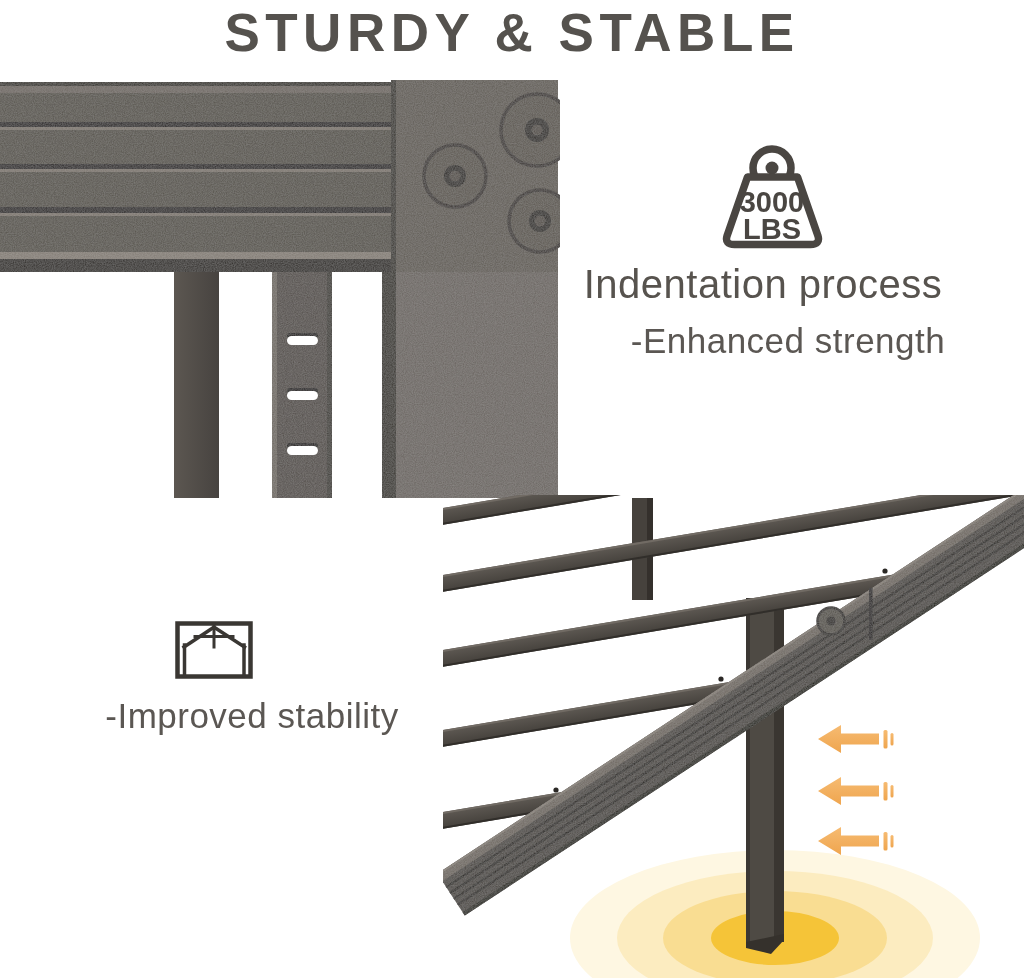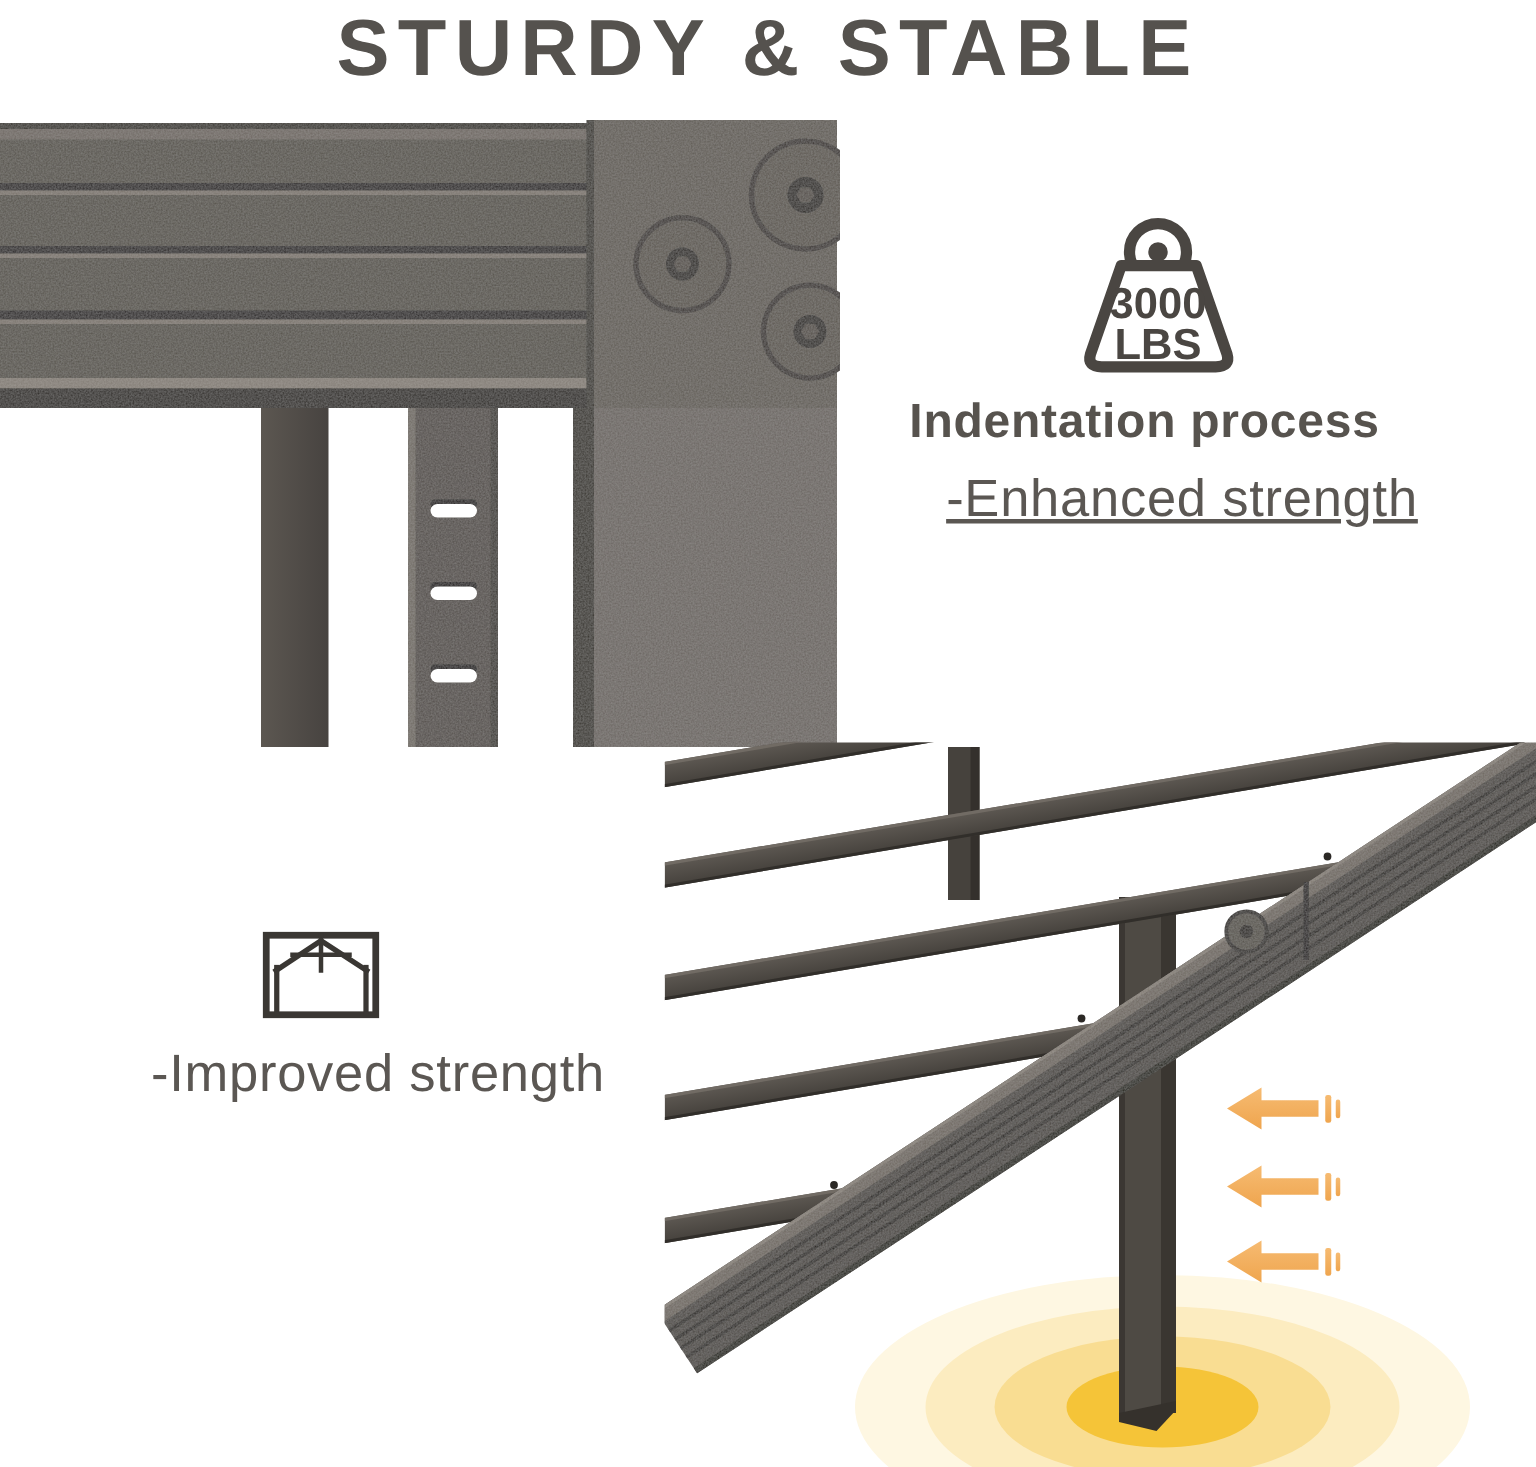--- a/index.html
+++ b/index.html
@@ -13,7 +13,7 @@
   .feature{position:absolute;text-align:center;}
   .feature-right{left:533px;top:262px;width:460px;}
   .feature-left{left:10px;top:682px;width:440px;}
-  .feature h2{margin:0;font-size:32px;font-weight:700;color:#57534E;letter-spacing:0.5px;}
+  .feature h2{margin:0;font-size:40px;font-weight:400;color:#57534E;letter-spacing:0.5px;}
   .feature p{margin:14px 0 0 0;font-size:35px;font-weight:400;color:#5B5753;letter-spacing:0.5px;}
   .feature-right p{transform:translateX(25px);text-decoration:underline;}
   .feature-left p{transform:translateX(22px);}

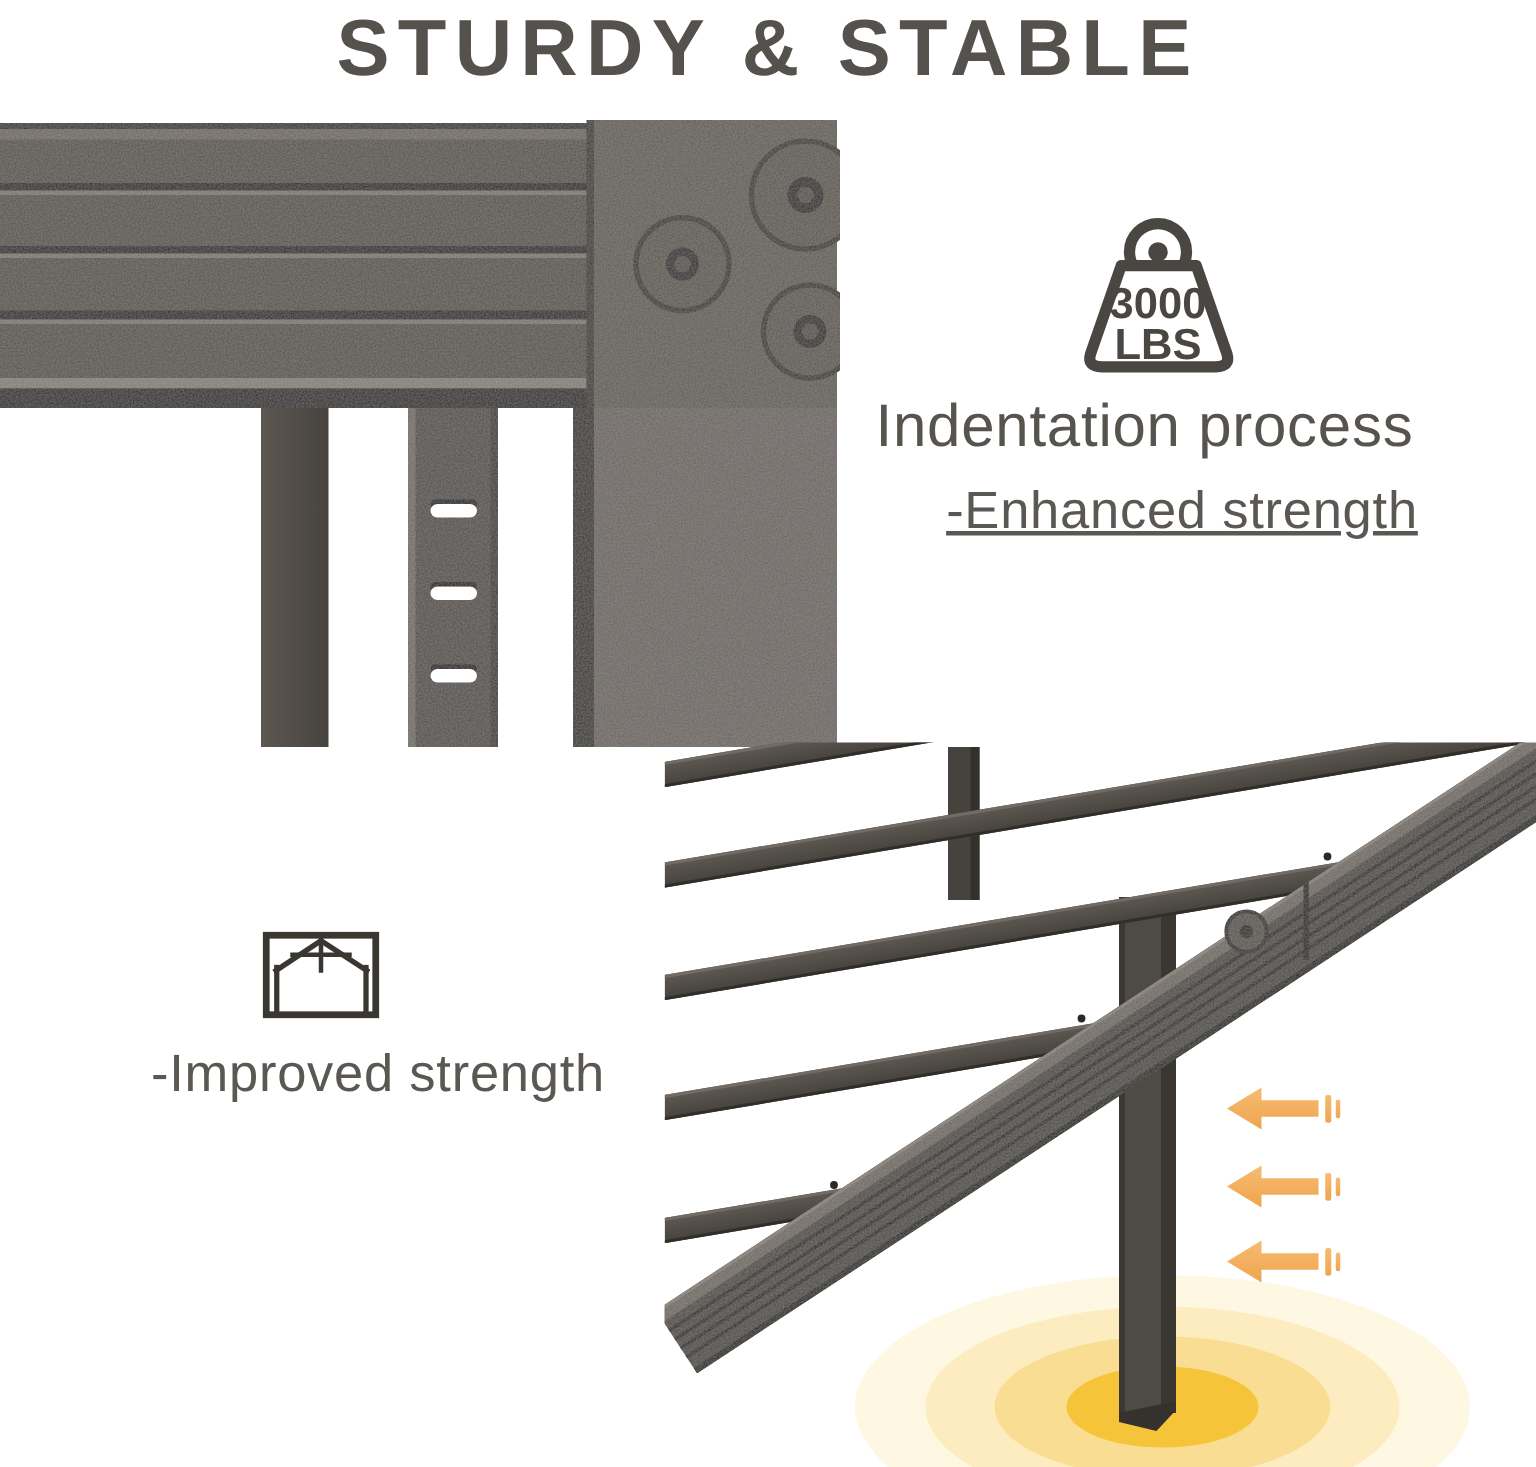--- a/index.html
+++ b/index.html
@@ -15,7 +15,7 @@
   .feature-left{left:10px;top:682px;width:440px;}
   .feature h2{margin:0;font-size:40px;font-weight:400;color:#57534E;letter-spacing:0.5px;}
   .feature p{margin:14px 0 0 0;font-size:35px;font-weight:400;color:#5B5753;letter-spacing:0.5px;}
-  .feature-right p{transform:translateX(25px);text-decoration:underline;}
+  .feature-right p{transform:translateX(25px);}
   .feature-left p{transform:translateX(22px);}
   .icon-wrap{position:absolute;}
   .icon-weight{left:700px;top:136px;}

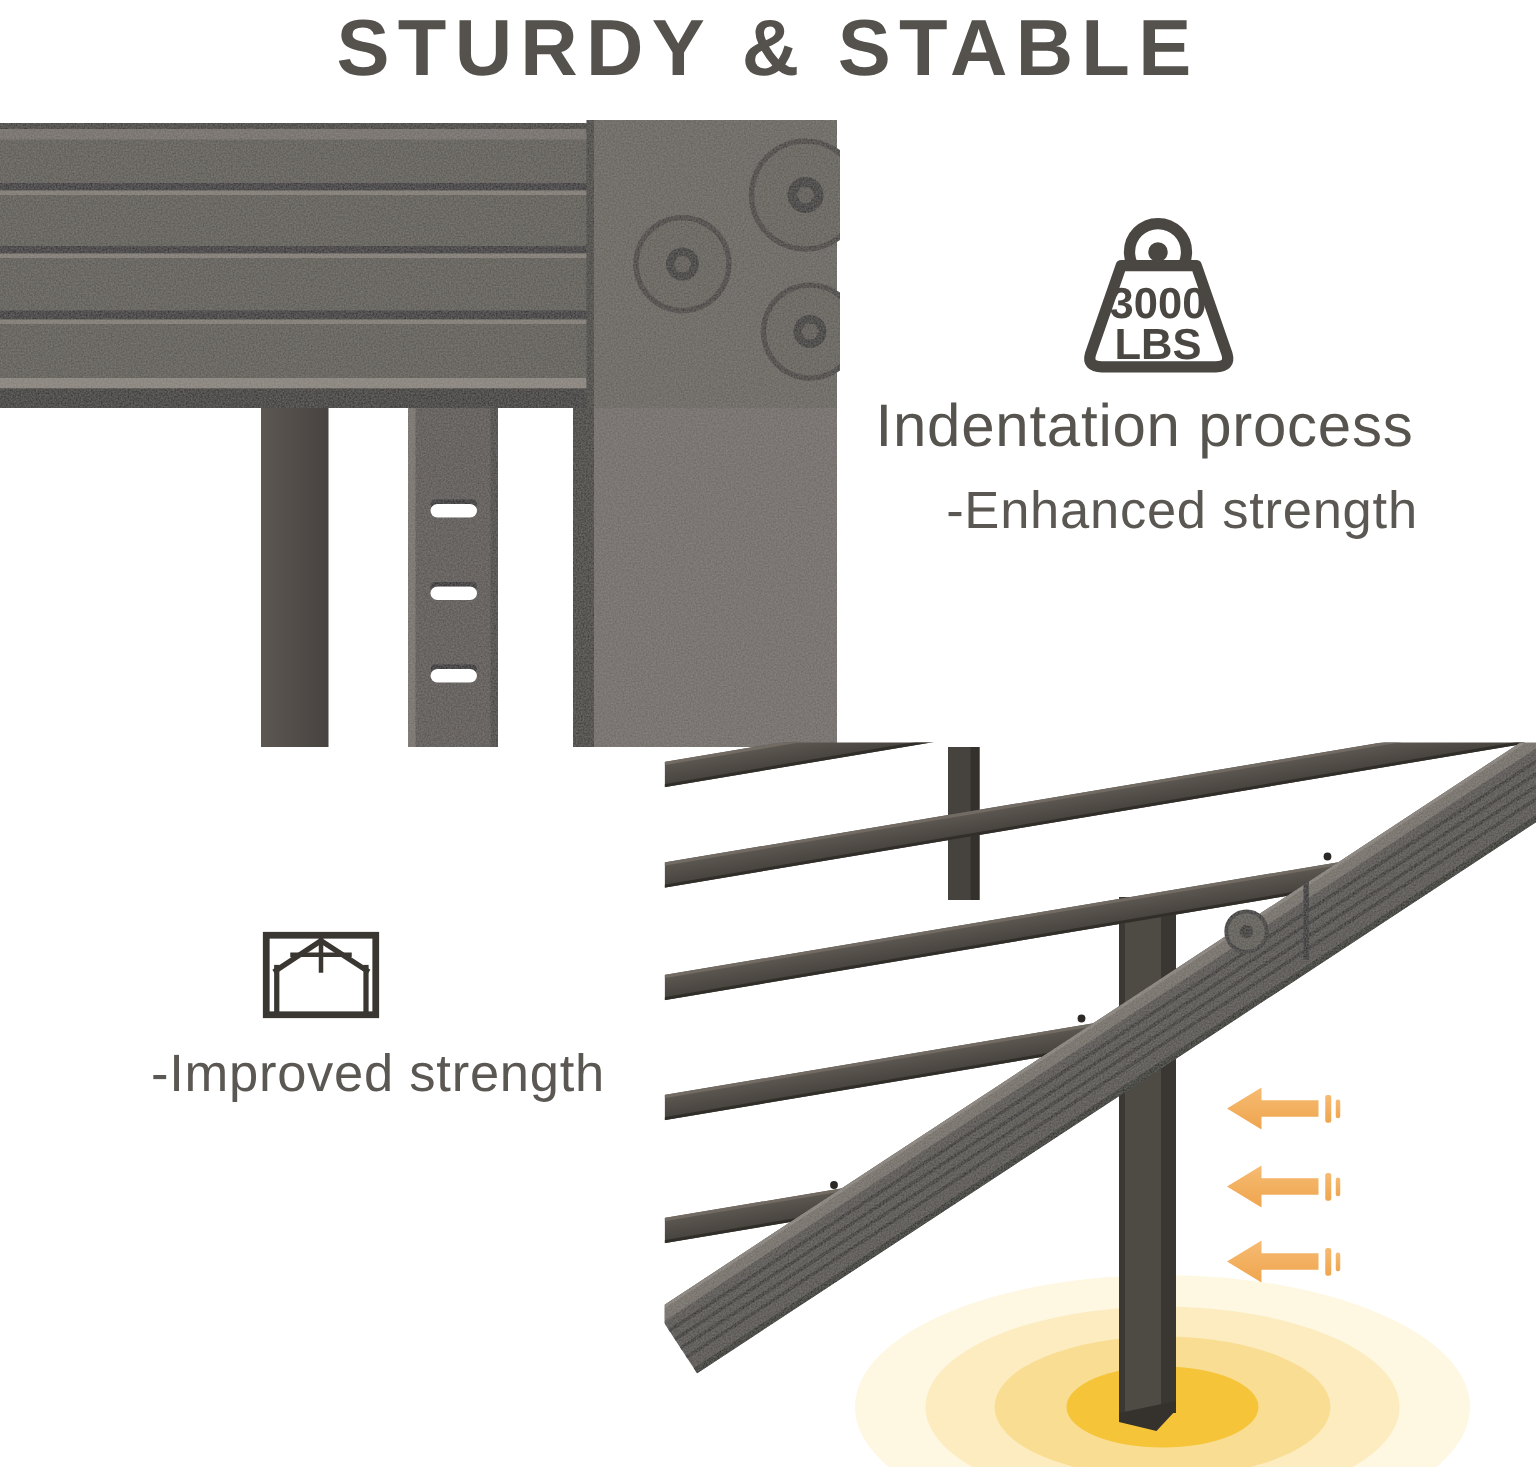--- a/index.html
+++ b/index.html
@@ -133,7 +133,7 @@
   </svg>
 
   <div class="feature feature-left">
-    <p>-Improved strength</p>
+    <p>-Improved stability</p>
   </div>
 
   <svg class="photo photo-slats" width="581" height="483" viewBox="443 495 581 483" role="img" aria-label="Underside view of metal slat bed frame with grooved side rail, inward support leg, three orange arrows pointing at the leg and a yellow glow at its base">

